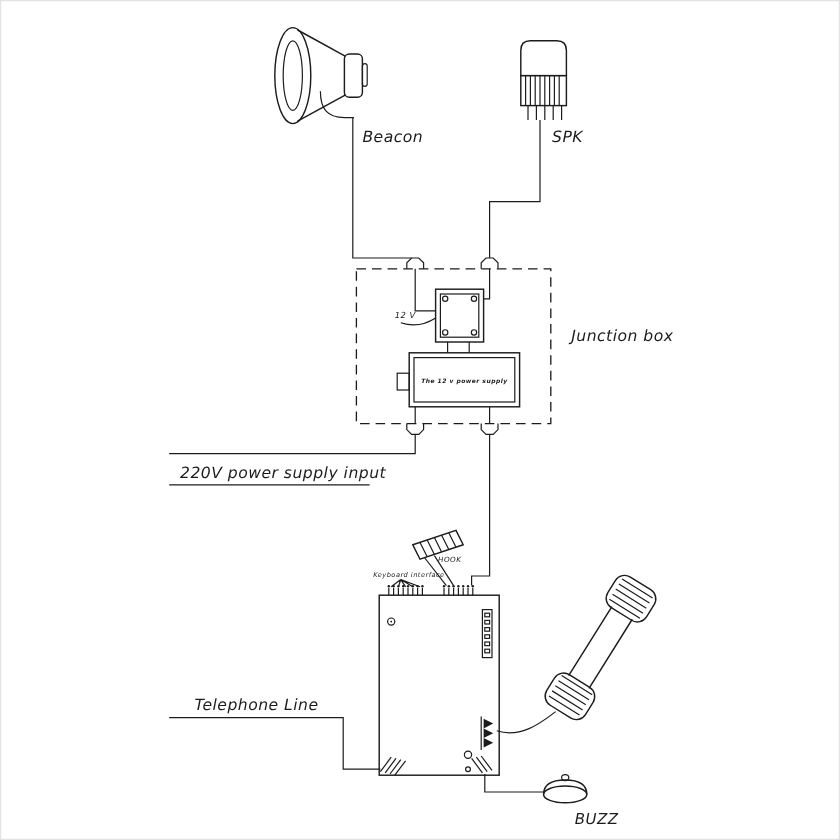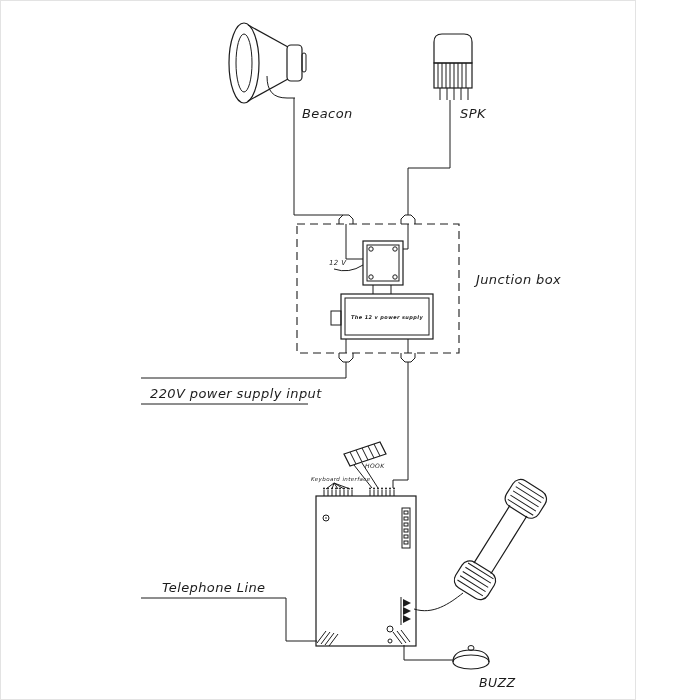--- a/index.html
+++ b/index.html
@@ -4,7 +4,7 @@
 <style>
   html,body{margin:0;padding:0;background:#fff;}
   #canvas{
-    width:636px;height:700px;position:relative;background:var(--background,#fff);
+    width:700px;height:700px;position:relative;background:var(--background,#fff);
     box-sizing:border-box;border:1px solid var(--frame,#e3e3e3);
     font-family:"DejaVu Sans",sans-serif;
   }

